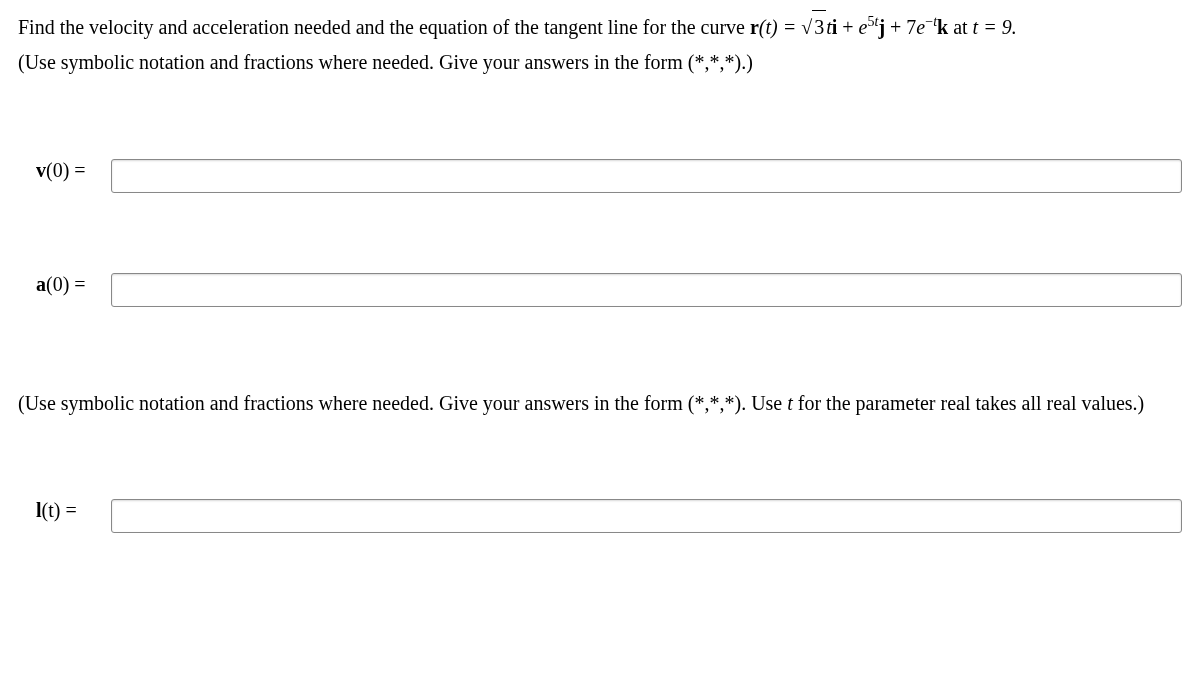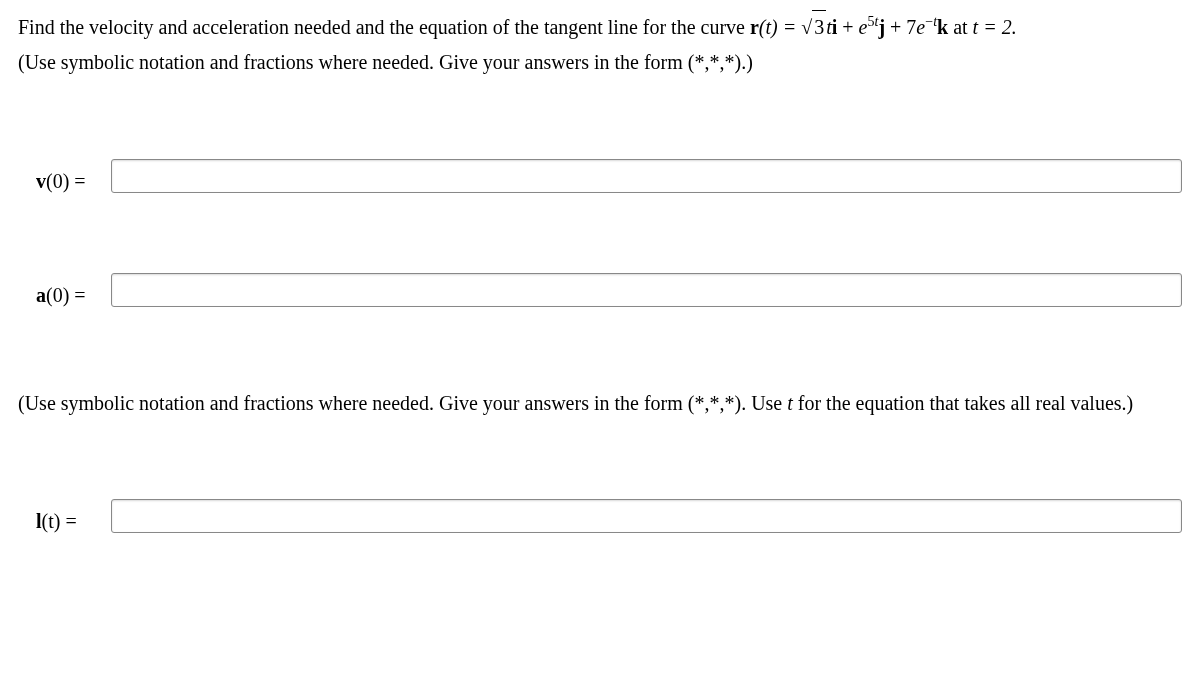--- a/index.html
+++ b/index.html
@@ -98,7 +98,7 @@
     <span class="bold-var">r</span><span class="italic">(t) = </span><span class="sqrt"><span class="under">3</span></span><span class="italic">t</span><span class="bold-var">i</span> + <span class="italic">e</span><sup><span>5</span><span class="italic">t</span></sup><span class="bold-var">j</span> + <span>7</span><span class="italic">e</span><sup>−<span class="italic">t</span></sup><span class="bold-var">k</span>
   </span>
   <span> at </span>
-  <span class="italic">t = 2.</span>
+  <span class="italic">t = 9.</span>
 </div>
 
 <div class="instruction">(Use symbolic notation and fractions where needed. Give your answers in the form (*,*,*).)</div>

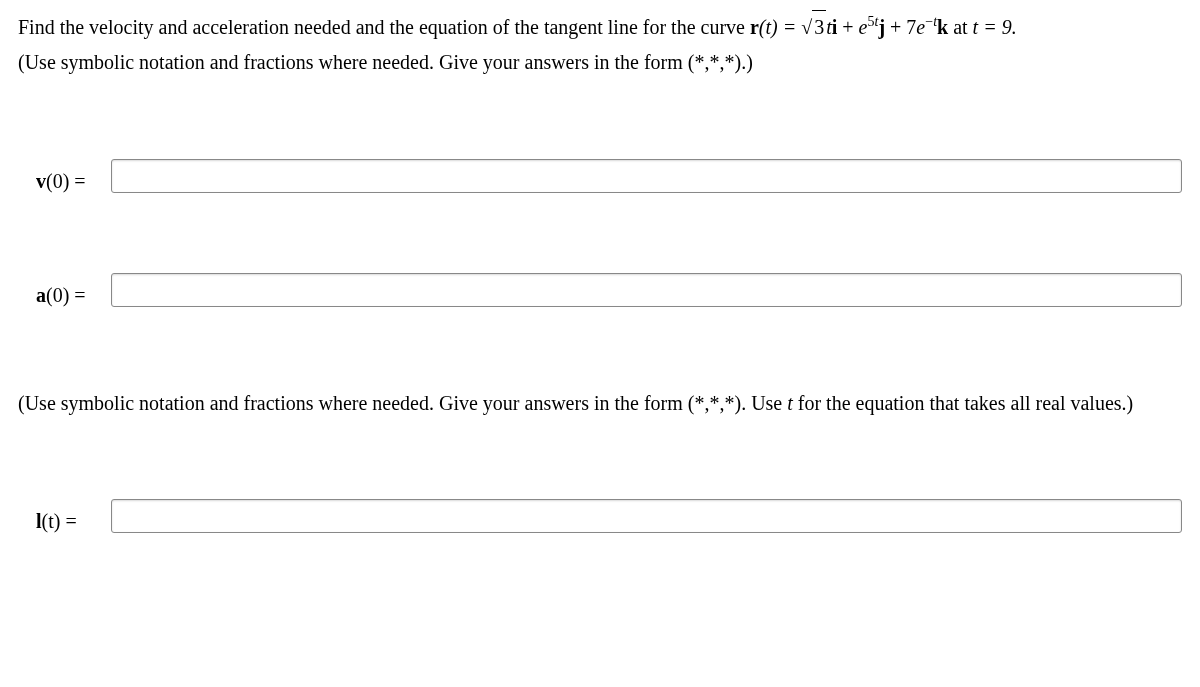--- a/index.html
+++ b/index.html
@@ -50,7 +50,7 @@
     }
     .answer-row {
       display: flex;
-      align-items: flex-end;
+      align-items: flex-start;
       margin-left: 18px;
       margin-bottom: 80px;
     }

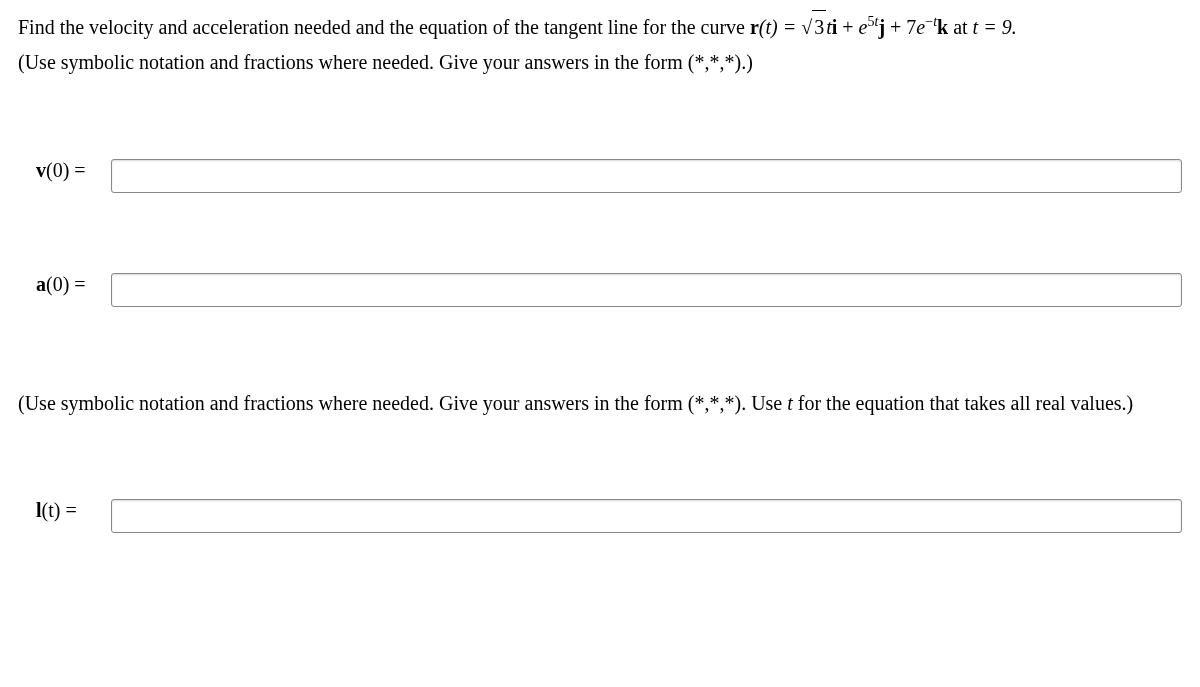--- a/index.html
+++ b/index.html
@@ -118,7 +118,7 @@
 </div>
 
 <div class="instruction2">
-  <span>(Use symbolic notation and fractions where needed. Give your answers in the form (*,*,*). Use </span><span class="italic">t</span><span> for the equation that takes all real values.)</span>
+  <span>(Use symbolic notation and fractions where needed. Give your answers in the form (*,*,*). Use </span><span class="italic">t</span><span> for the parameter real takes all real values.)</span>
 </div>
 
 <div class="answer-row last">

